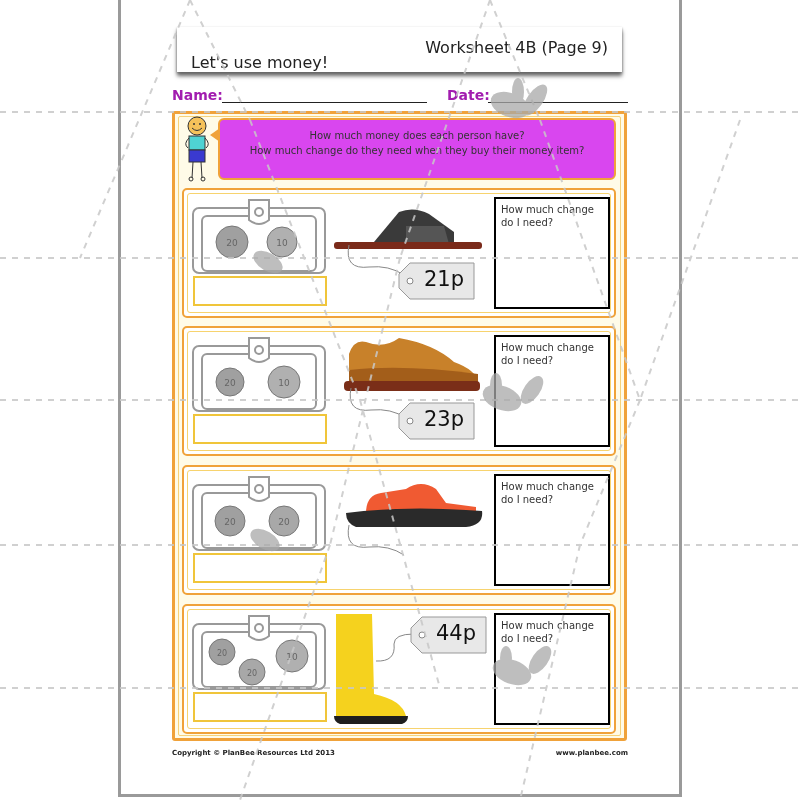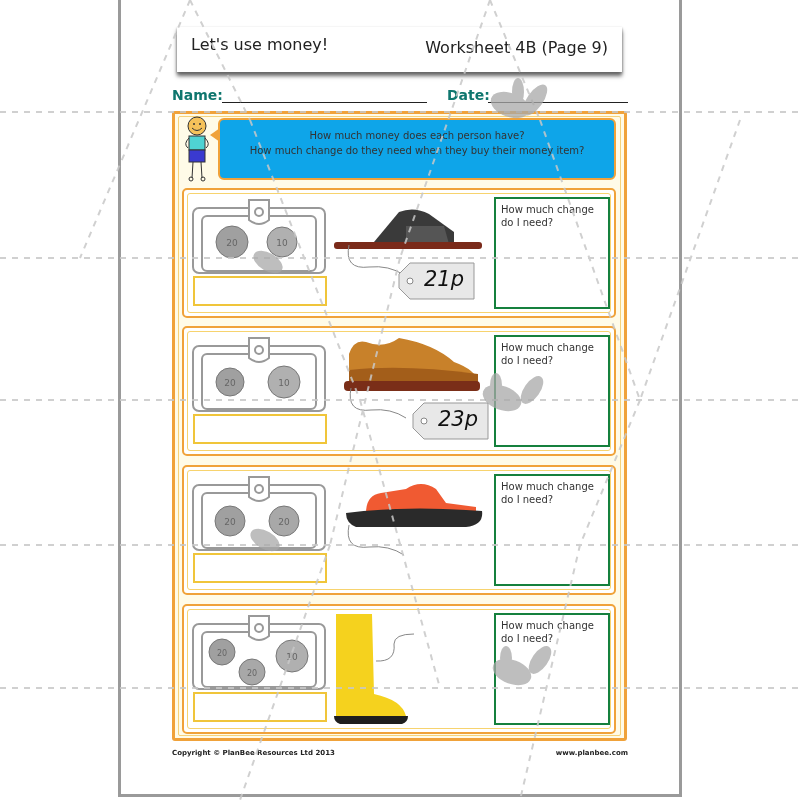--- a/index.html
+++ b/index.html
@@ -6,7 +6,7 @@
     body { width:800px; height:800px; background:#ffffff; position:relative; overflow:hidden; font-family:"DejaVu Sans", sans-serif; }
     .page { position:absolute; left:118px; top:0; width:564px; height:797px; background:#fff; border-left:3px solid #9a9a9a; border-right:3px solid #9a9a9a; border-bottom:3px solid #9a9a9a; box-sizing:border-box; }
     .header-box { position:absolute; left:177px; top:27px; width:445px; height:45px; background:#fff; box-shadow:0 4px 4px #666, 0 1px 2px #999; }
-    .header-title { position:absolute; left:14px; top:8px; font-size:16px; color:#222; }
+    .header-title { position:absolute; left:14px; top:26px; font-size:16px; color:#222; }
     .header-ws { position:absolute; right:14px; top:11px; font-size:16px; color:#222; }
     .namerow { position:absolute; left:172px; top:87px; width:456px; height:20px; font-size:14px; font-weight:bold; color:#0f766e; }
     .namerow .lbl { position:absolute; top:0; }

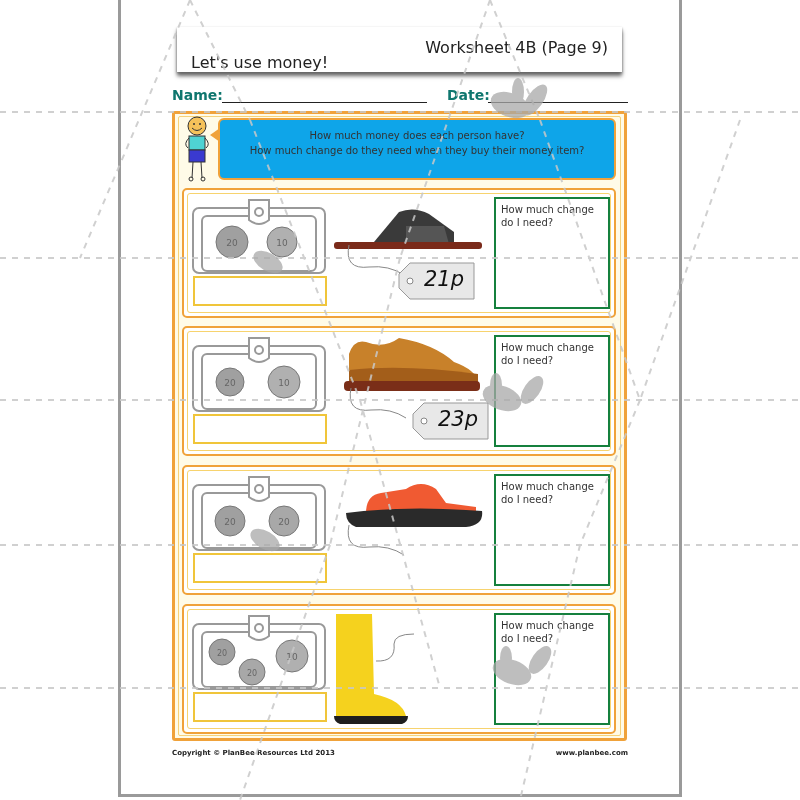--- a/index.html
+++ b/index.html
@@ -8,7 +8,7 @@
     .header-box { position:absolute; left:177px; top:27px; width:445px; height:45px; background:#fff; box-shadow:0 4px 4px #666, 0 1px 2px #999; }
     .header-title { position:absolute; left:14px; top:26px; font-size:16px; color:#222; }
     .header-ws { position:absolute; right:14px; top:11px; font-size:16px; color:#222; }
-    .namerow { position:absolute; left:172px; top:87px; width:456px; height:20px; font-size:14px; font-weight:bold; color:#0f766e; }
+    .namerow { position:absolute; left:172px; top:87px; width:456px; height:20px; font-size:14px; font-weight:bold; color:#a21caf; }
     .namerow .lbl { position:absolute; top:0; }
     .namerow .line { position:absolute; top:15px; height:0; border-bottom:1.5px solid #222; }
     .outer { position:absolute; left:172px; top:111px; width:455px; height:630px; border:3px solid #f0a23a; border-radius:3px; background:#fffbe8; box-sizing:border-box; }

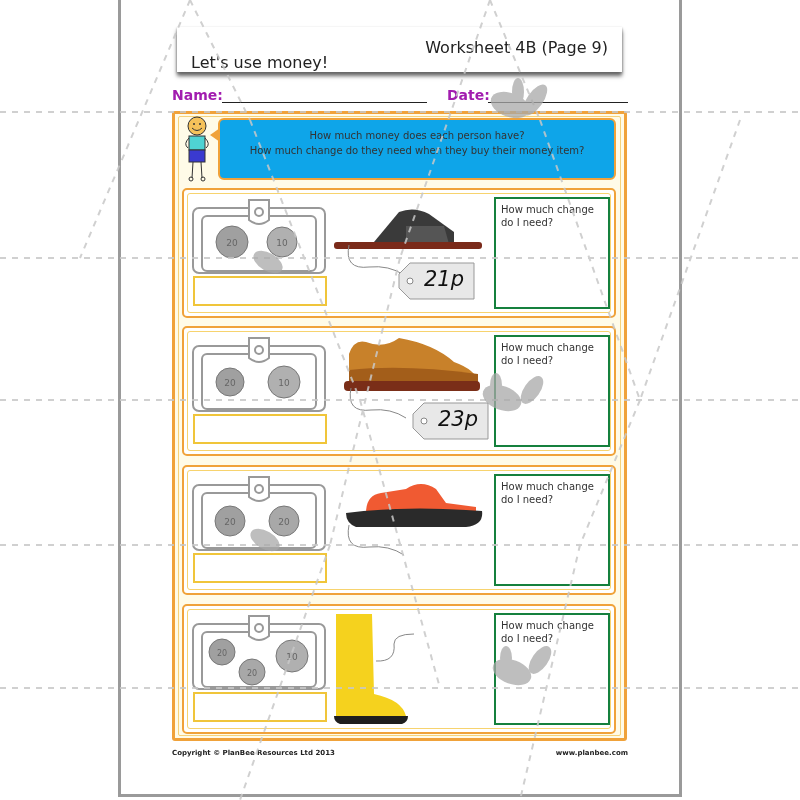--- a/index.html
+++ b/index.html
@@ -13,7 +13,7 @@
     .namerow .line { position:absolute; top:15px; height:0; border-bottom:1.5px solid #222; }
     .outer { position:absolute; left:172px; top:111px; width:455px; height:630px; border:3px solid #f0a23a; border-radius:3px; background:#fffbe8; box-sizing:border-box; }
     .inner-outline { position:absolute; left:178px; top:116px; width:443px; height:620px; border:1px solid #f6d27a; box-sizing:border-box; border-radius:2px; }
-    .instruction { position:absolute; left:218px; top:118px; width:398px; height:62px; background:#0ea5e9; border:2px solid #f0a23a; border-radius:6px; box-sizing:border-box; text-align:center; font-size:10px; line-height:15px; color:#333; padding-top:8px; }
+    .instruction { position:absolute; left:218px; top:118px; width:398px; height:62px; background:#d946ef; border:2px solid #f0a23a; border-radius:6px; box-sizing:border-box; text-align:center; font-size:10px; line-height:15px; color:#333; padding-top:8px; }
     .bubble-tail { position:absolute; left:210px; top:128px; width:0; height:0; border-top:7px solid transparent; border-bottom:7px solid transparent; border-right:10px solid #f0a23a; }
     .kid { position:absolute; left:180px; top:114px; width:34px; height:70px; }
     .row { position:absolute; left:182px; width:434px; height:130px; background:#fff; border:2px solid #f0a23a; border-radius:5px; box-sizing:border-box; }

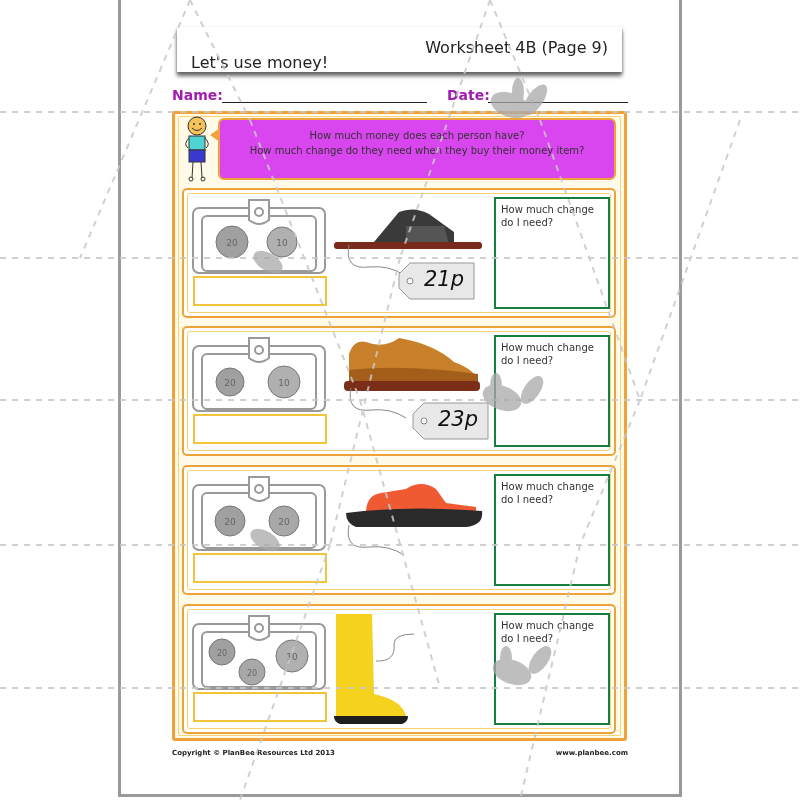--- a/index.html
+++ b/index.html
@@ -20,7 +20,7 @@
     .row .inner { position:absolute; left:3px; top:3px; right:3px; bottom:3px; border:1px solid #f7d36e; border-radius:3px; }
     .wallet { position:absolute; left:8px; top:8px; width:134px; height:76px; }
     .answer-box { position:absolute; left:9px; top:86px; width:134px; height:30px; border:2px solid #f0c53a; box-sizing:border-box; background:#fff; }
-    .change-box { position:absolute; left:310px; top:7px; width:116px; height:112px; border:2px solid #15803d; box-sizing:border-box; background:#fff; font-size:10px; color:#333; padding:4px 5px; line-height:13px; }
+    .change-box { position:absolute; left:310px; top:7px; width:116px; height:112px; border:2px solid #000000; box-sizing:border-box; background:#fff; font-size:10px; color:#333; padding:4px 5px; line-height:13px; }
     .item { position:absolute; }
     .tag { position:absolute; width:78px; height:22px;font-style:italic; }
     .tag-text { position:absolute; left:26px; top:5px; font-size:21px; color:#111; font-family:"DejaVu Sans", sans-serif; }

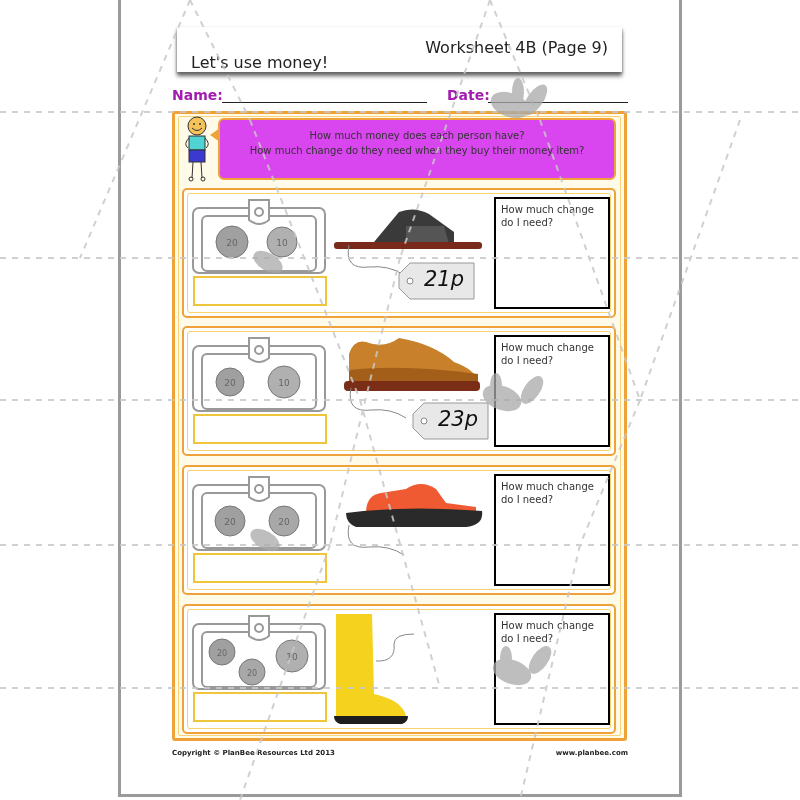--- a/index.html
+++ b/index.html
@@ -22,7 +22,7 @@
     .answer-box { position:absolute; left:9px; top:86px; width:134px; height:30px; border:2px solid #f0c53a; box-sizing:border-box; background:#fff; }
     .change-box { position:absolute; left:310px; top:7px; width:116px; height:112px; border:2px solid #000000; box-sizing:border-box; background:#fff; font-size:10px; color:#333; padding:4px 5px; line-height:13px; }
     .item { position:absolute; }
-    .tag { position:absolute; width:78px; height:22px;font-style:italic; }
+    .tag { position:absolute; width:78px; height:22px; }
     .tag-text { position:absolute; left:26px; top:5px; font-size:21px; color:#111; font-family:"DejaVu Sans", sans-serif; }
     .footer-left { position:absolute; left:172px; top:749px; font-size:7px; font-weight:bold; color:#222; }
     .footer-right { position:absolute; right:172px; top:749px; font-size:7px; font-weight:bold; color:#222; }

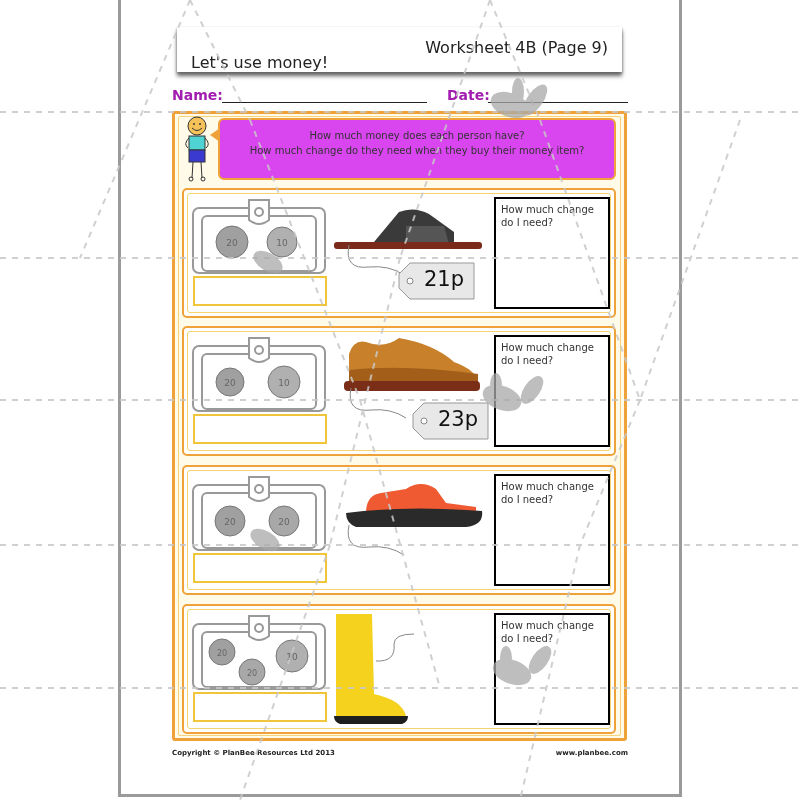--- a/index.html
+++ b/index.html
@@ -122,7 +122,7 @@
   <svg class="item" style="left:162px;top:60px;width:70px;height:40px;" viewBox="0 0 70 40">
     <path d="M5 0 Q0 25 25 22 Q45 20 60 30" stroke="#888" fill="none"></path>
   </svg>
-  <div class="tag" style="left:228px;top:74px;">
+  <div class="tag" style="left:214px;top:74px;">
     <svg width="78" height="38" viewBox="0 0 78 38">
         <path d="M12 1 H76 V37 H12 L1 26 V12 Z" fill="#e8e8e8" stroke="#999"></path>
         <circle cx="12" cy="19" r="3" fill="#fff" stroke="#888"></circle>

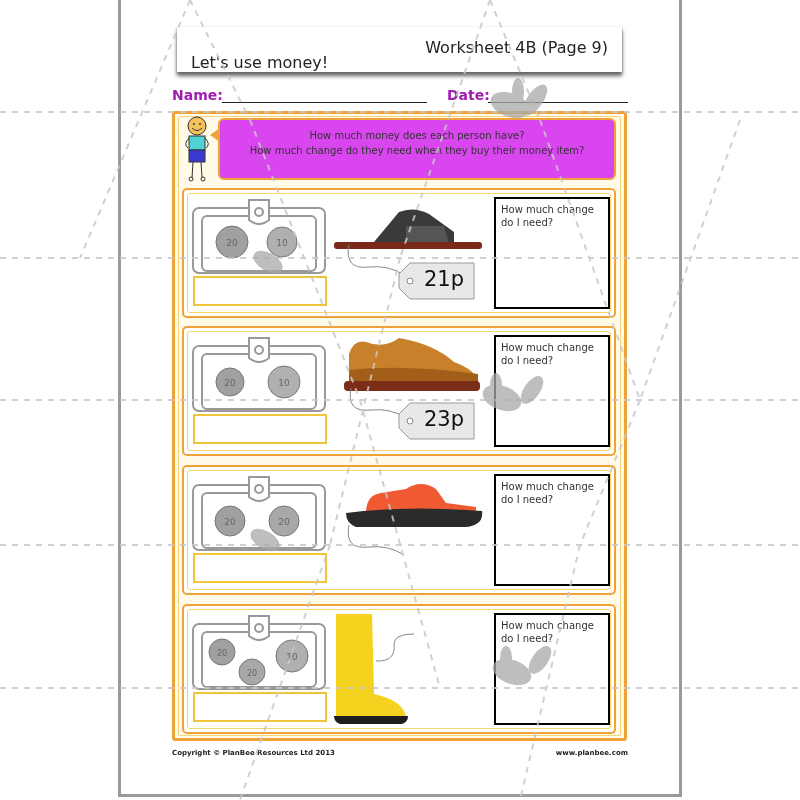--- a/index.html
+++ b/index.html
@@ -181,6 +181,13 @@
   <svg class="item" style="left:192px;top:20px;width:40px;height:40px;" viewBox="0 0 40 40">
     <path d="M0 35 Q20 36 18 18 Q18 8 38 8" stroke="#888" fill="none"></path>
   </svg>
+  <div class="tag" style="left:226px;top:10px;">
+    <svg width="78" height="38" viewBox="0 0 78 38">
+        <path d="M12 1 H76 V37 H12 L1 26 V12 Z" fill="#e8e8e8" stroke="#999"></path>
+        <circle cx="12" cy="19" r="3" fill="#fff" stroke="#888"></circle>
+      </svg>
+    <span class="tag-text">44p</span>
+  </div>
   <div class="change-box">
     <span>How much change do I need?</span>
   </div>

